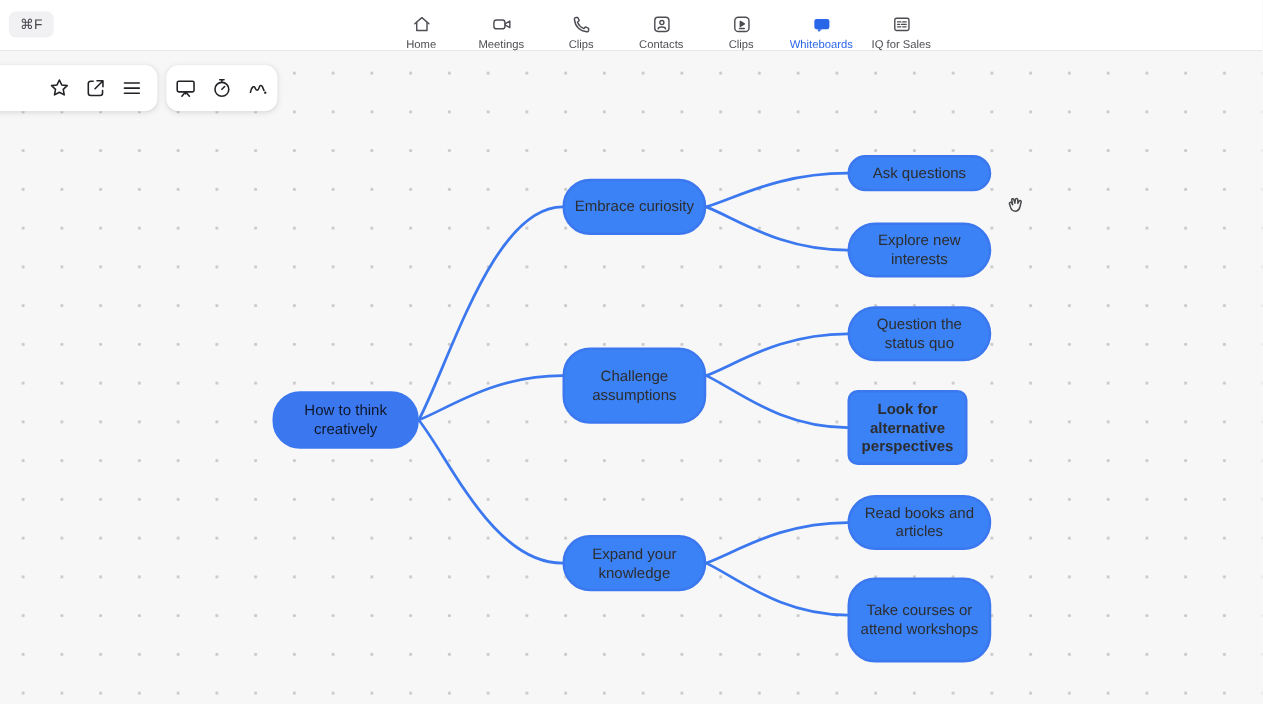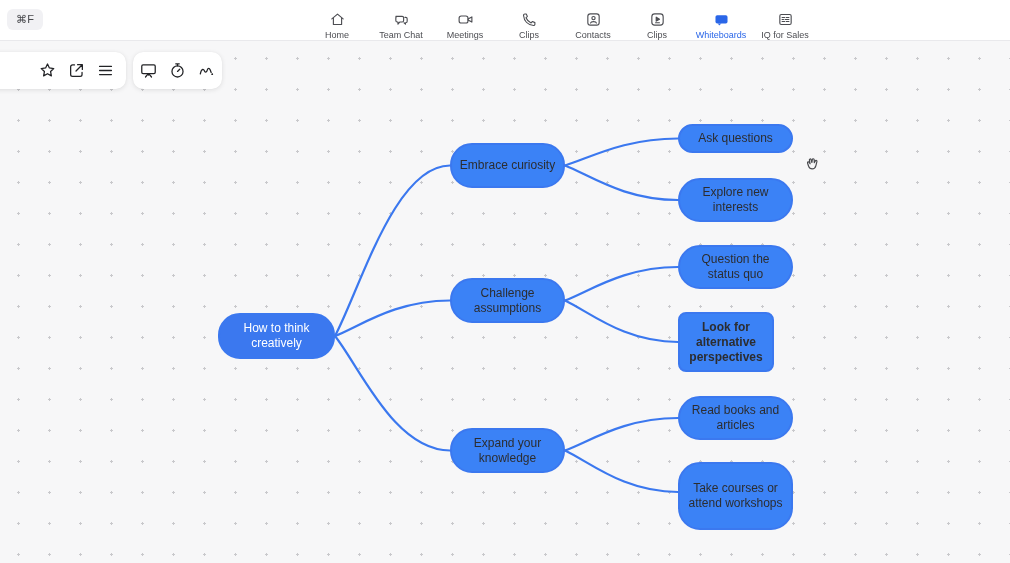--- a/index.html
+++ b/index.html
@@ -108,13 +108,6 @@
       </div>
       <div class="nav-item">
         <span class="nav-icon"><svg viewBox="0 0 24 24" fill="none" stroke="currentColor" stroke-width="1.6" stroke-linecap="round" stroke-linejoin="round">
-            <path d="M4 7.5h9a2 2 0 0 1 2 2v4a2 2 0 0 1-2 2h-3.2L7 18.6v-3.1H6a2 2 0 0 1-2-2v-4a2 2 0 0 1 2-2z"></path>
-            <path d="M16.8 9h1.2a2 2 0 0 1 2 2v3.6a2 2 0 0 1-2 2h-.4v2l-2-2"></path>
-          </svg></span>
-        <span class="nav-label">Team Chat</span>
-      </div>
-      <div class="nav-item">
-        <span class="nav-icon"><svg viewBox="0 0 24 24" fill="none" stroke="currentColor" stroke-width="1.6" stroke-linecap="round" stroke-linejoin="round">
             <rect x="3" y="7" width="12.5" height="10" rx="3"></rect>
             <path d="M15.5 11.3 21 8.3v7.4l-5.5-3"></path>
           </svg></span>

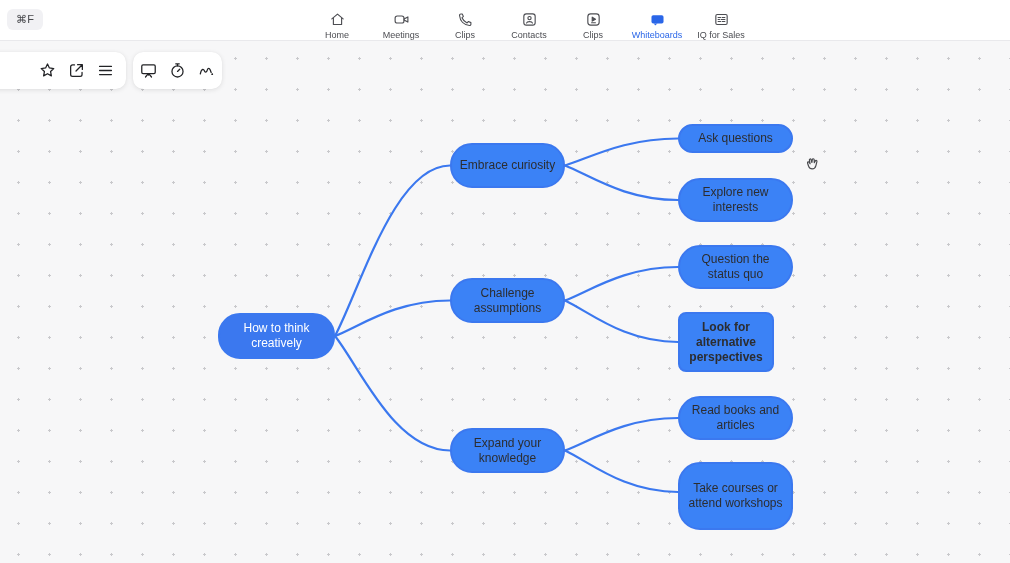--- a/index.html
+++ b/index.html
@@ -86,7 +86,7 @@
 <div id="mm-nodes">
     <div class="mm-node root" style="left: 218px; top: 313px; width: 117px; height: 46px; border-radius: 22px;">How to think creatively</div>
     <div class="mm-node branch" style="left: 450px; top: 143px; width: 115px; height: 45px; border-radius: 22px;">Embrace curiosity</div>
-    <div class="mm-node branch" style="left: 450px; top: 278px; width: 115px; height: 45px; border-radius: 22px;">Challenge assumptions</div>
+    <div class="mm-node branch" style="left: 450px; top: 278px; width: 115px; height: 61px; border-radius: 22px;">Challenge assumptions</div>
     <div class="mm-node branch" style="left: 450px; top: 428px; width: 115px; height: 45px; border-radius: 22px;">Expand your knowledge</div>
     <div class="mm-node leaf" style="left: 678px; top: 124px; width: 115px; height: 29px; border-radius: 14.5px;">Ask questions</div>
     <div class="mm-node leaf" style="left: 678px; top: 178px; width: 115px; height: 44px; border-radius: 22px;">Explore new interests</div>

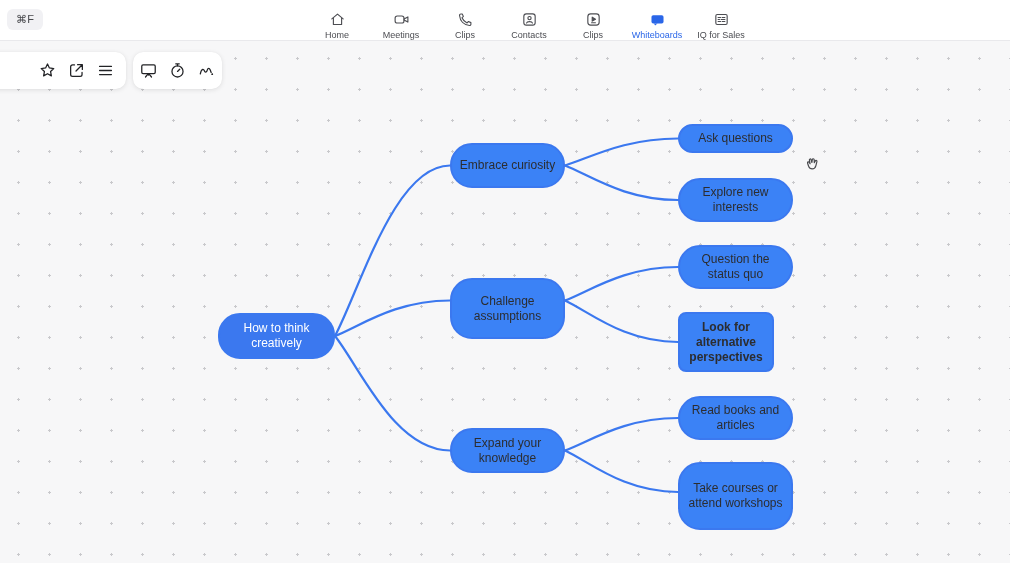--- a/index.html
+++ b/index.html
@@ -62,7 +62,7 @@
     background:#3b82f6; border:2px solid #3b78ef; z-index:10; padding:2px 7px;
     cursor:pointer;
   }
-  .mm-node.root { background:#3b78ef; color:#ffffff; border-color:#3b78ef; }
+  .mm-node.root { background:#3b78ef; color:#0f172a; border-color:#3b78ef; }
 
   .cursor { position:absolute; z-index:50; pointer-events:none; }
 </style>

